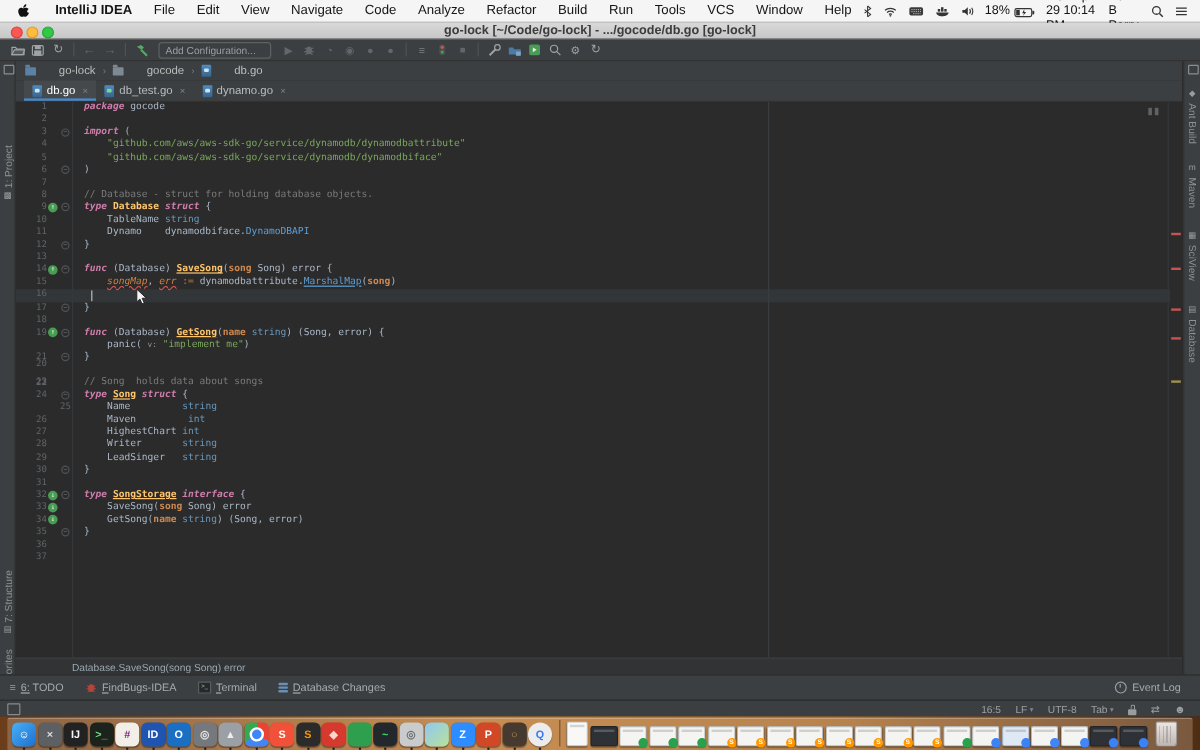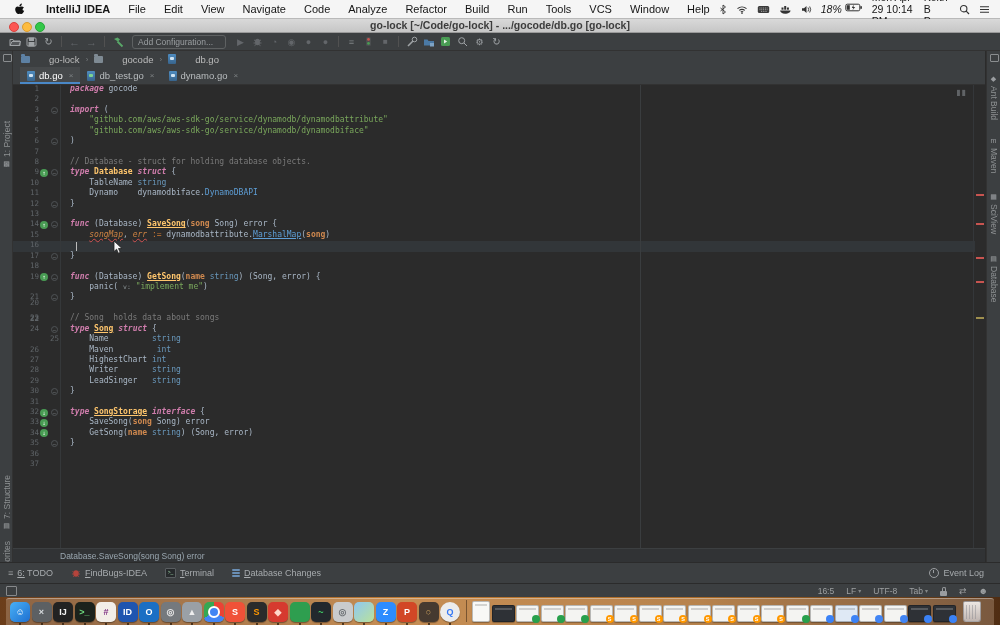--- a/index.html
+++ b/index.html
@@ -12,7 +12,7 @@
   #menubar .mitem{padding:0 9px;white-space:nowrap;}
   #menubar .appname{font-weight:bold;}
   #mstatus{margin-left:auto;display:flex;align-items:center;gap:9px;padding-right:10px;font-size:10.5px;}
-  #mstatus .sic{display:flex;align-items:flex-start;font-style:italic;}
+  #mstatus .sic{display:flex;align-items:flex-end;}
   
   #titlebar{position:absolute;left:0;top:19px;width:1000px;height:14px;
     background:linear-gradient(#d9d9d9,#c6c6c6);border-bottom:1px solid #9a9a9a;box-sizing:border-box;}

